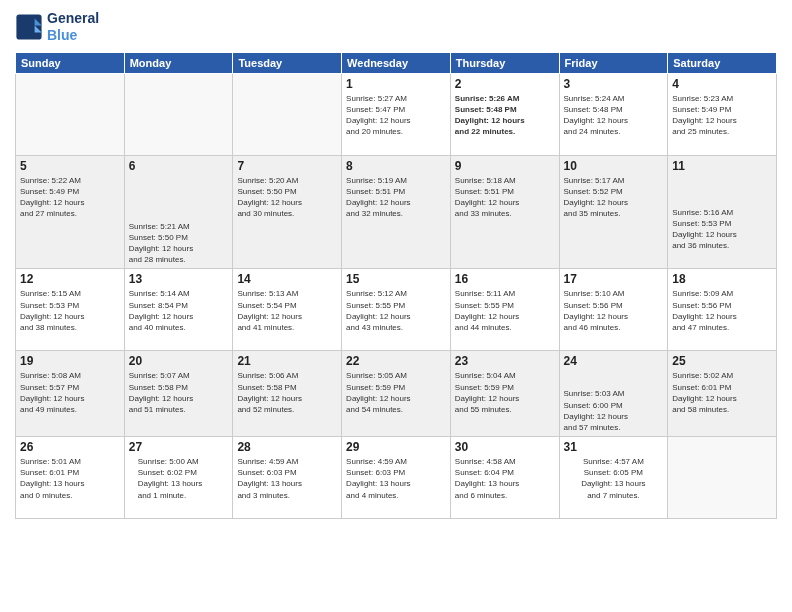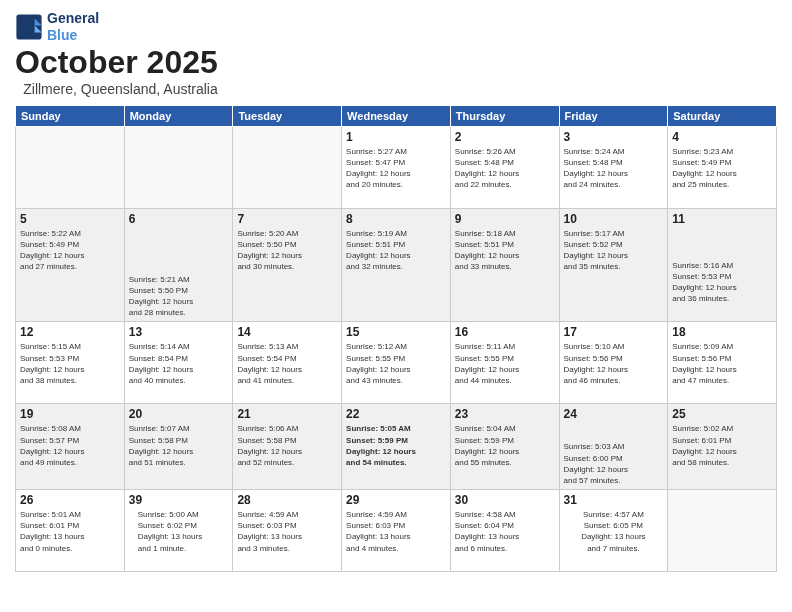--- a/index.html
+++ b/index.html
@@ -115,10 +115,6 @@
         <div>General</div>
         <div><span>Blue</span></div>
       </div>
-    </div>
-    <div class="title-block">
-      <div class="month-title">October 2025</div>
-      <div class="subtitle">Zillmere, Queensland, Australia</div>
     </div>
   </div>
 

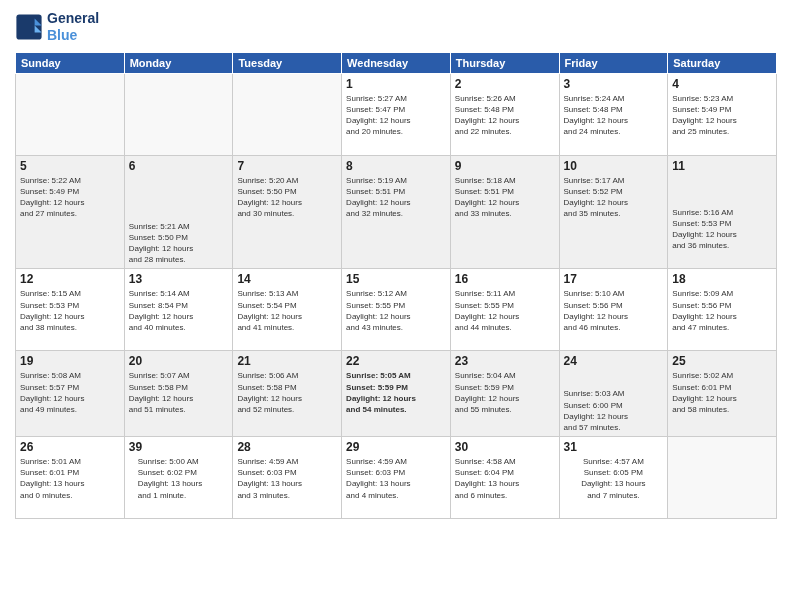--- a/index.html
+++ b/index.html
@@ -144,7 +144,7 @@
           </td>
           <td>
             <span class="day-number">2</span>
-            <div class="day-info" style="white-space: pre-line;">Sunrise: 5:26 AM
+            <div class="day-info" style="white-space: pre-line; font-weight: bold;">Sunrise: 5:26 AM
 Sunset: 5:48 PM
 Daylight: 12 hours
 and 22 minutes.</div>

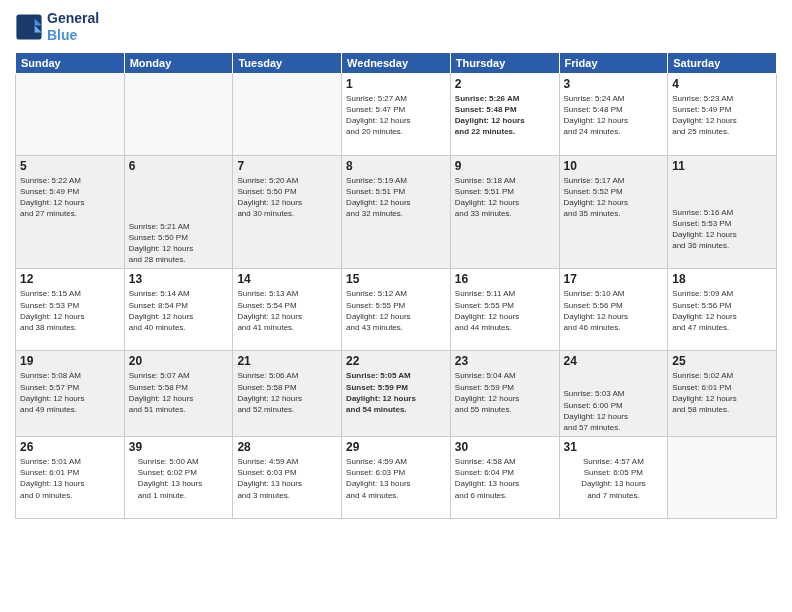--- a/index.html
+++ b/index.html
@@ -290,7 +290,7 @@
           </td>
           <td>
             <span class="day-number">22</span>
-            <div class="day-info" style="white-space: pre-line; font-weight: bold;">Sunrise: 5:05 AM
+            <div class="day-info" style="white-space: pre-line;">Sunrise: 5:05 AM
 Sunset: 5:59 PM
 Daylight: 12 hours
 and 54 minutes.</div>

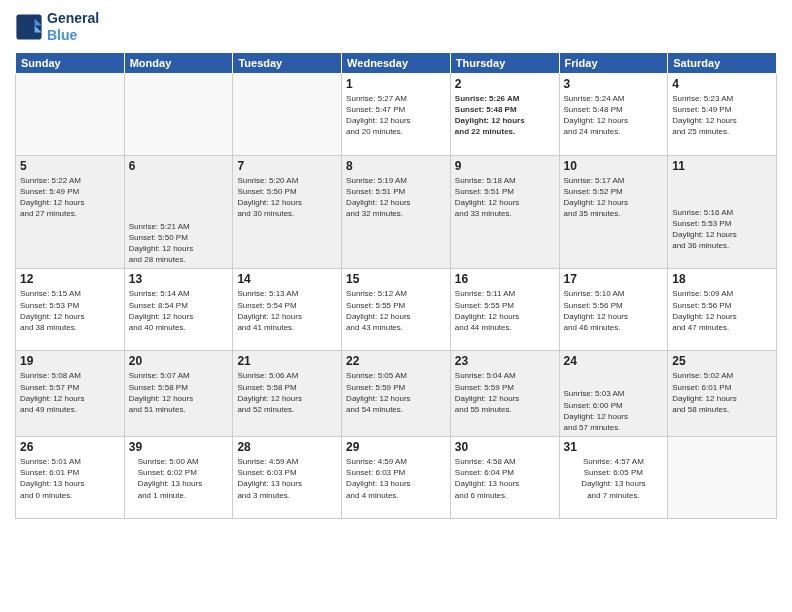--- a/index.html
+++ b/index.html
@@ -326,7 +326,7 @@
 and 0 minutes.</div>
           </td>
           <td>
-            <span class="day-number">39</span>
+            <span class="day-number">27</span>
             <div class="day-info" style="white-space: pre-line; margin-left: 9px;">Sunrise: 5:00 AM
 Sunset: 6:02 PM
 Daylight: 13 hours

